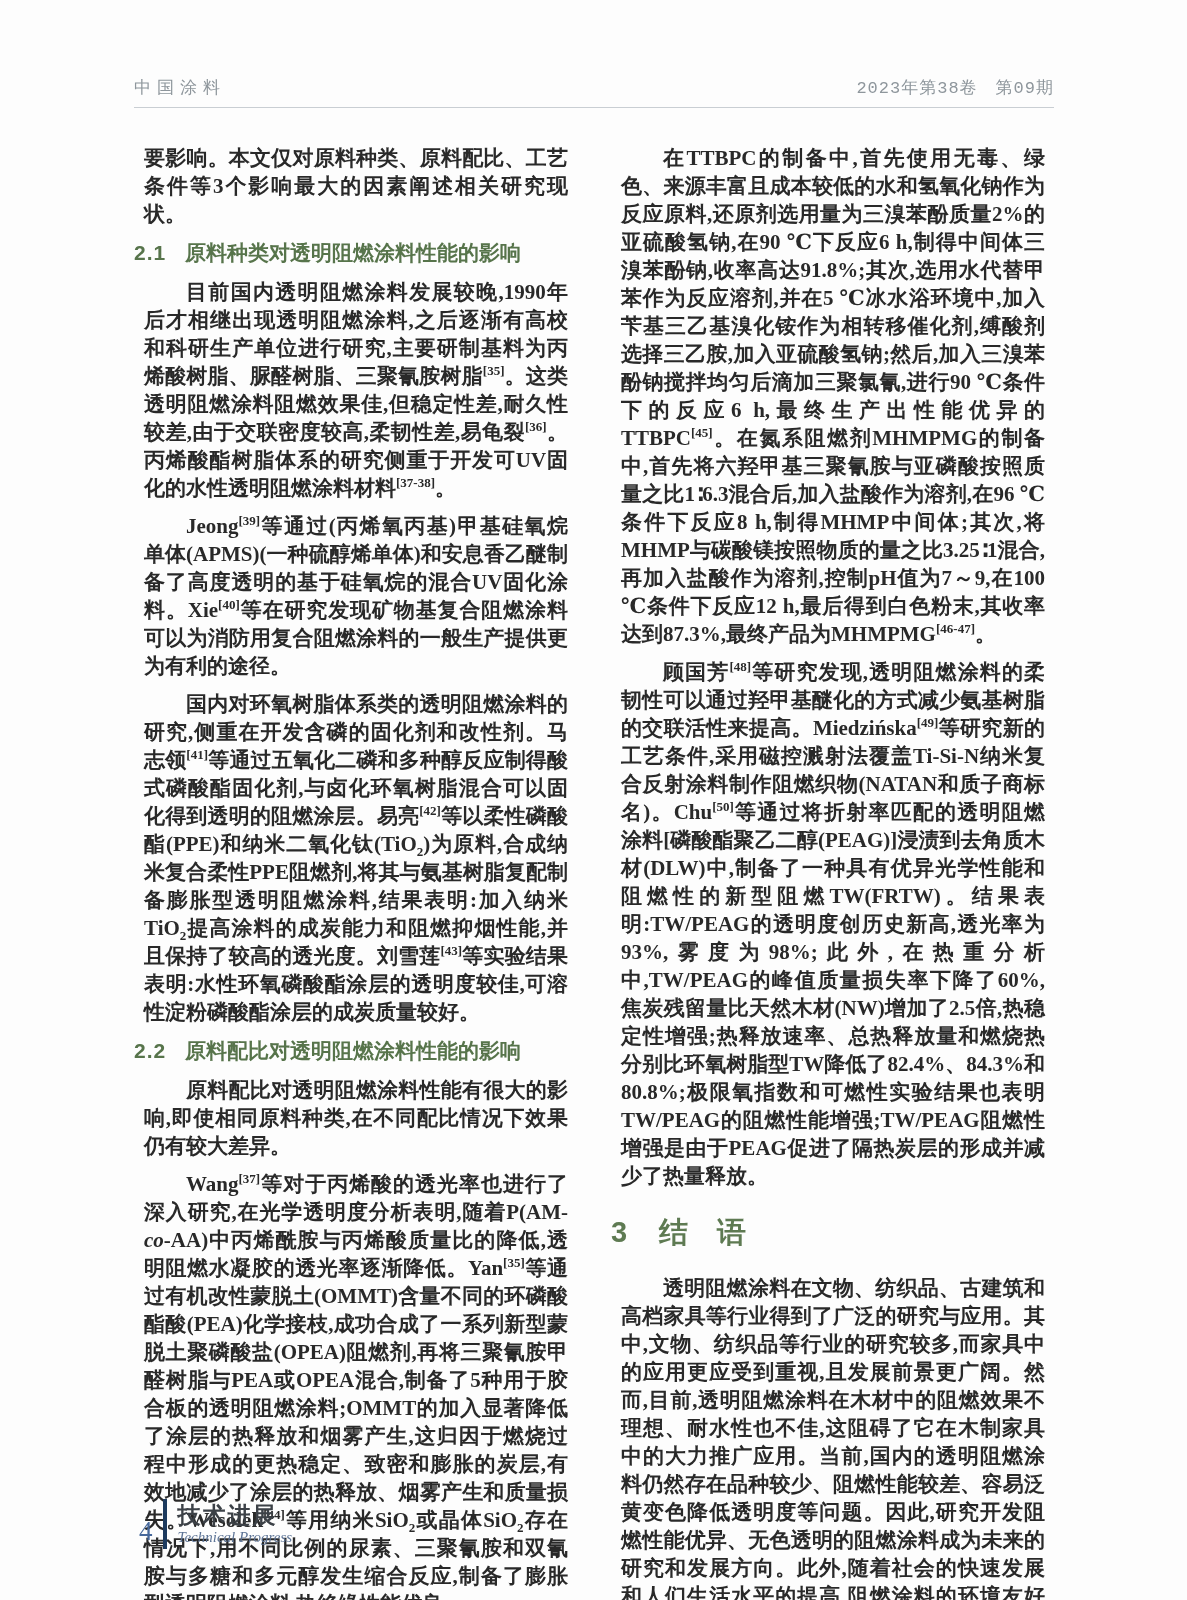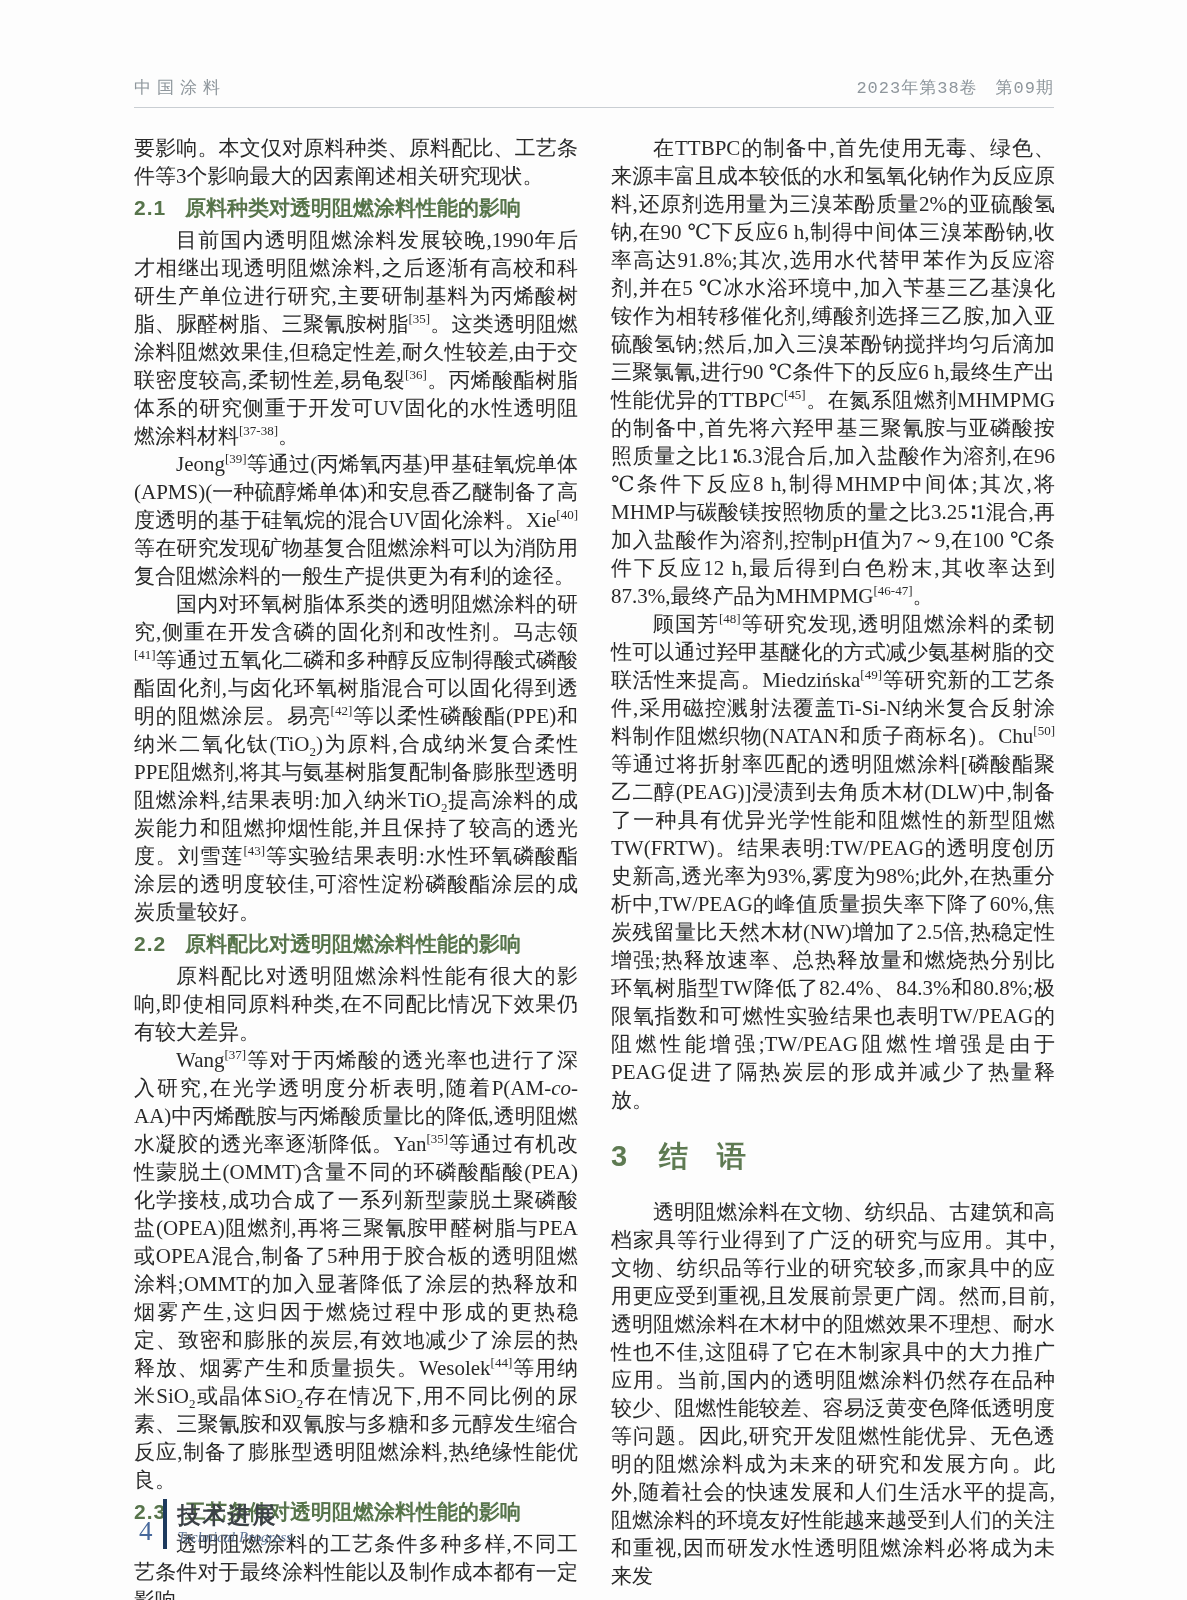--- a/index.html
+++ b/index.html
@@ -31,7 +31,7 @@
     text-align:justify;
     text-justify:inter-ideograph;
   }
-  .para{margin:0;}
+  .para{margin:10px;font-weight:bold;}
   .para.indent{text-indent:2em;}
   .h2{
     font-family:"Liberation Sans","DejaVu Sans",sans-serif;

